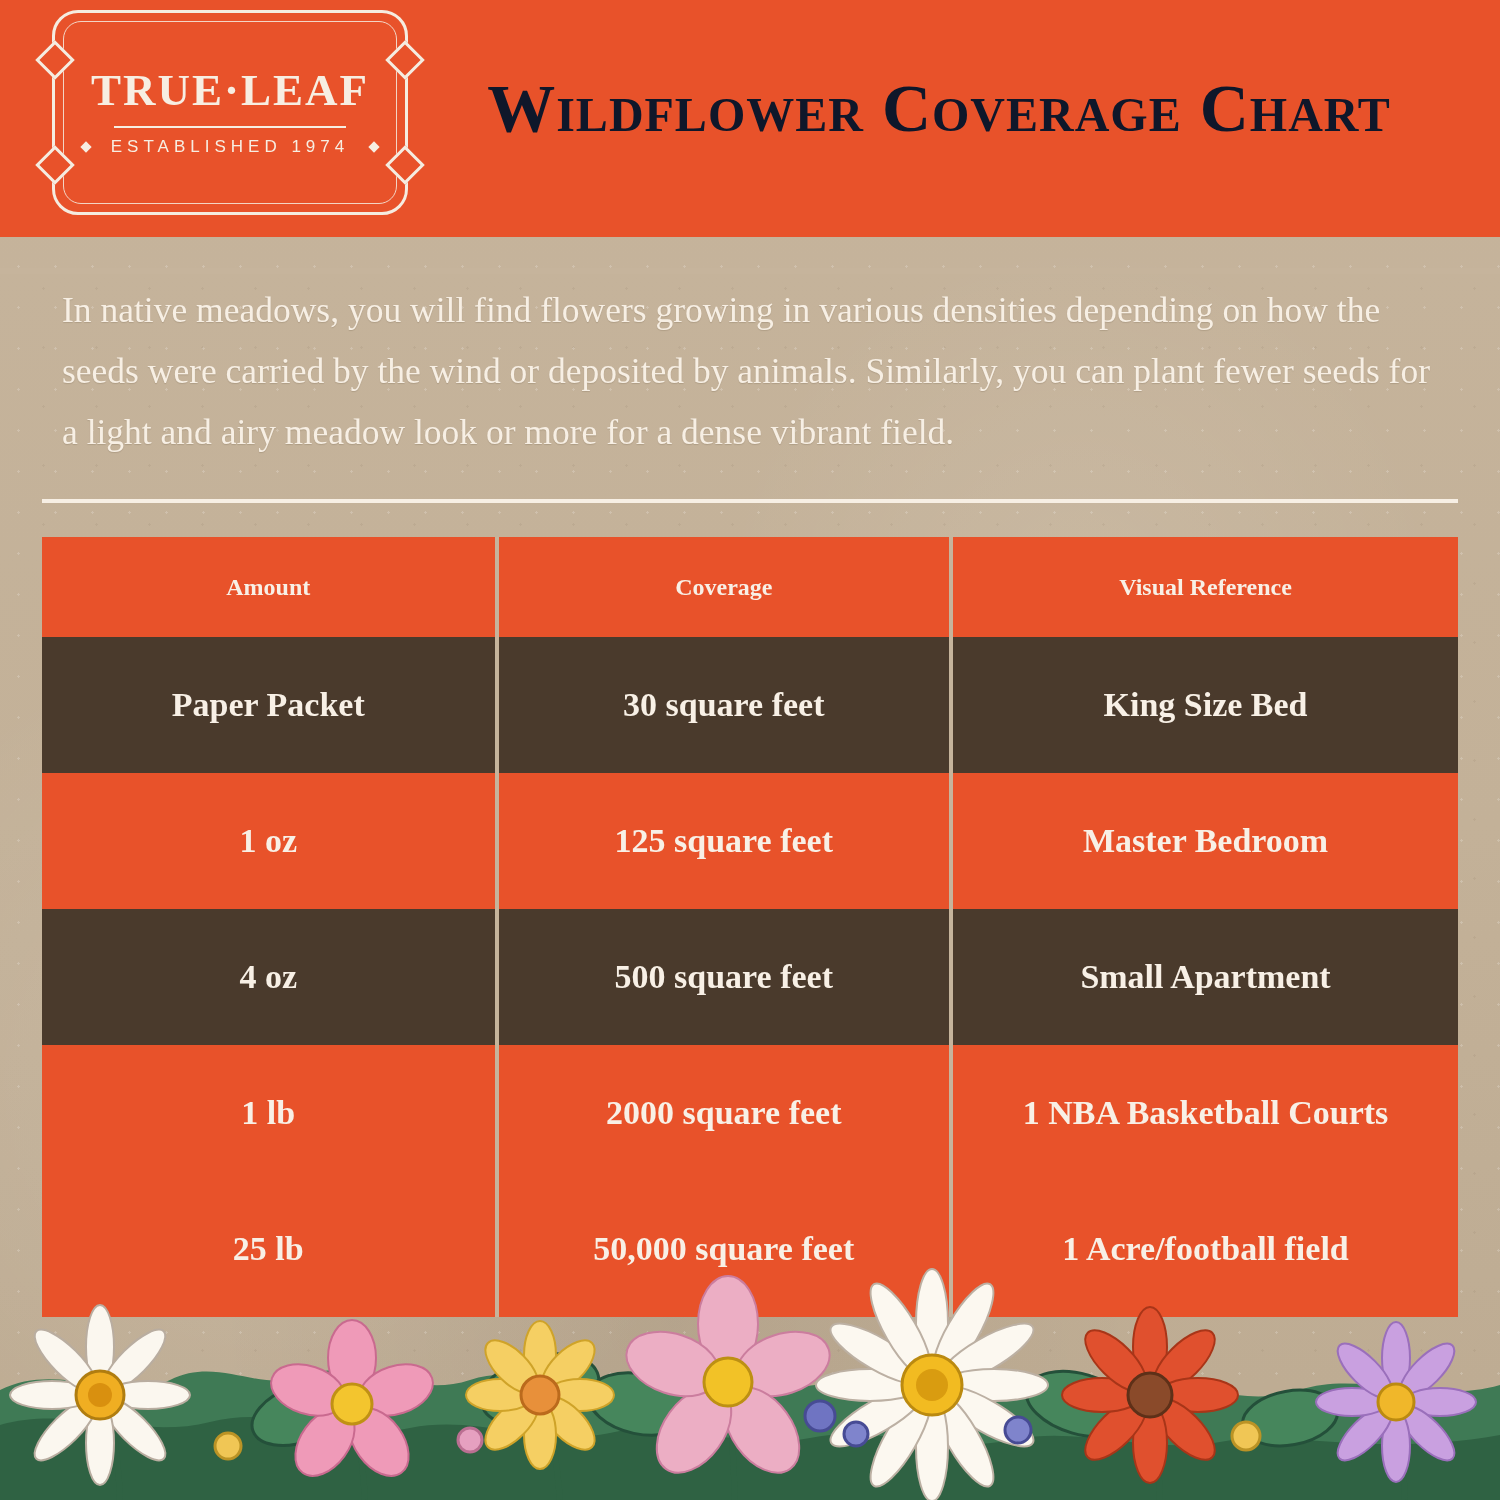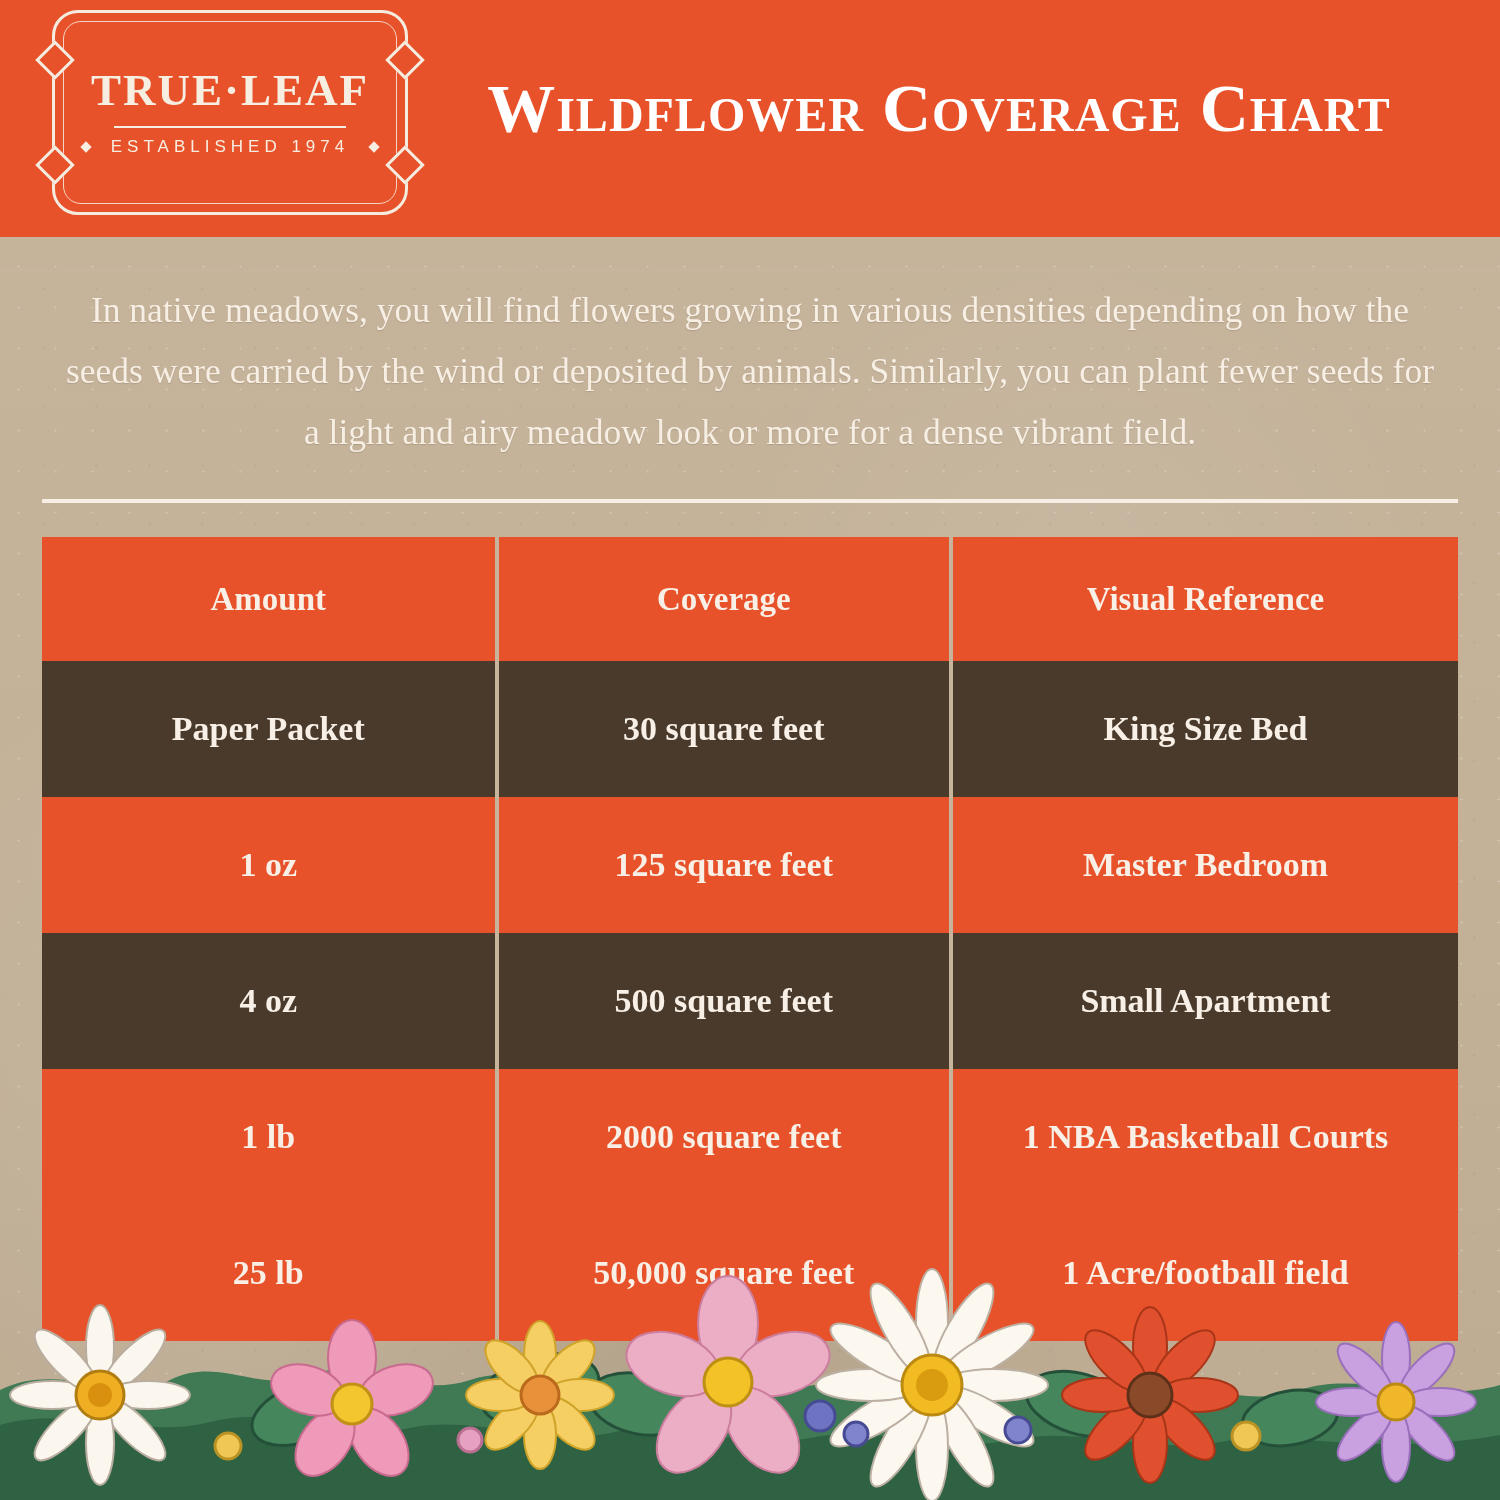--- a/index.html
+++ b/index.html
@@ -185,7 +185,7 @@
   .title {
     flex: 1 1 auto;
     text-align: center;
-    color: #ffffff;
+    color: #0f172a;
     font-family: "Liberation Serif", serif;
     font-weight: bold;
     font-size: 68px;

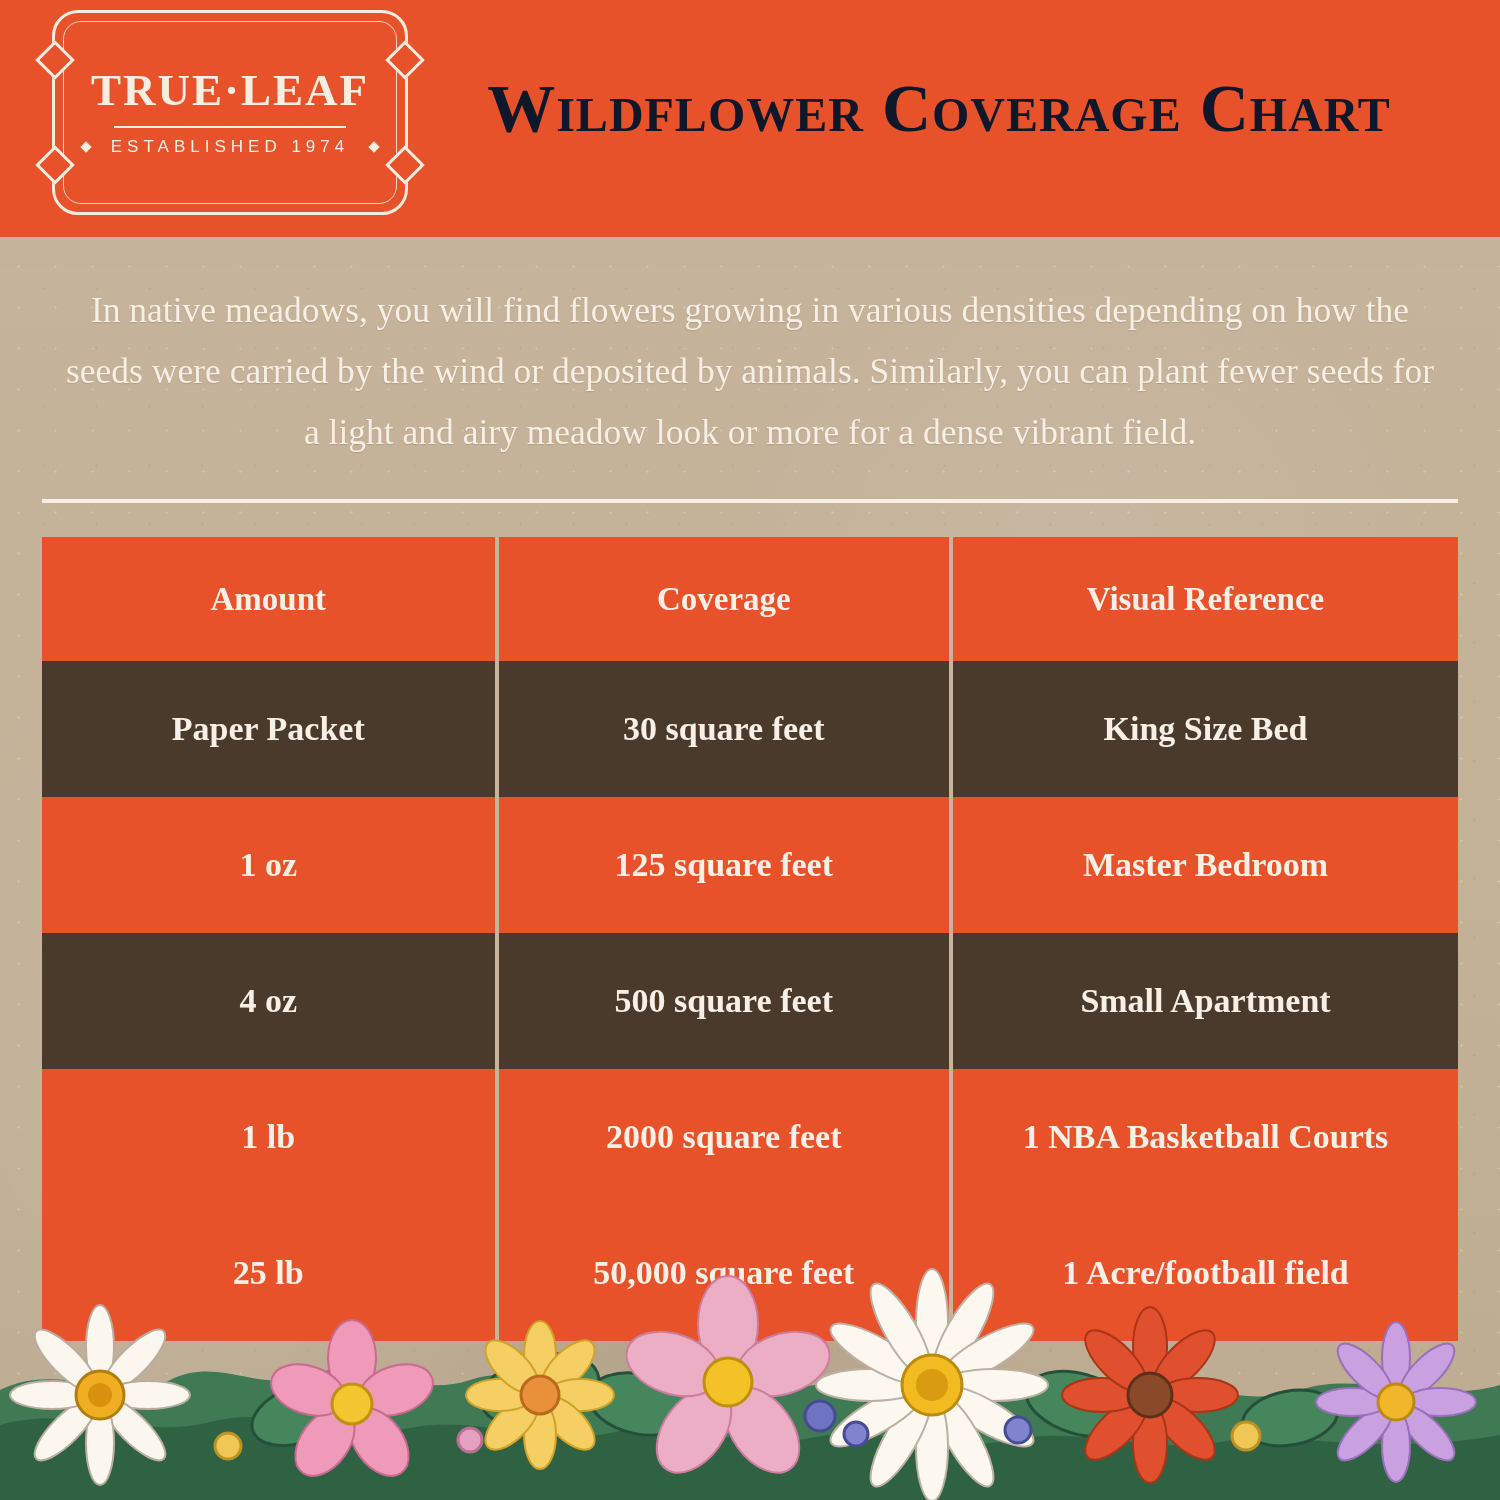--- a/index.html
+++ b/index.html
@@ -204,7 +204,7 @@
     color: #f7efe4;
     font-size: 35.5px;
     line-height: 1.72;
-    text-align: center;
+    text-align: left;
     text-shadow: 0 1px 1px rgba(80,60,40,0.18);
   }
   .intro-rule {

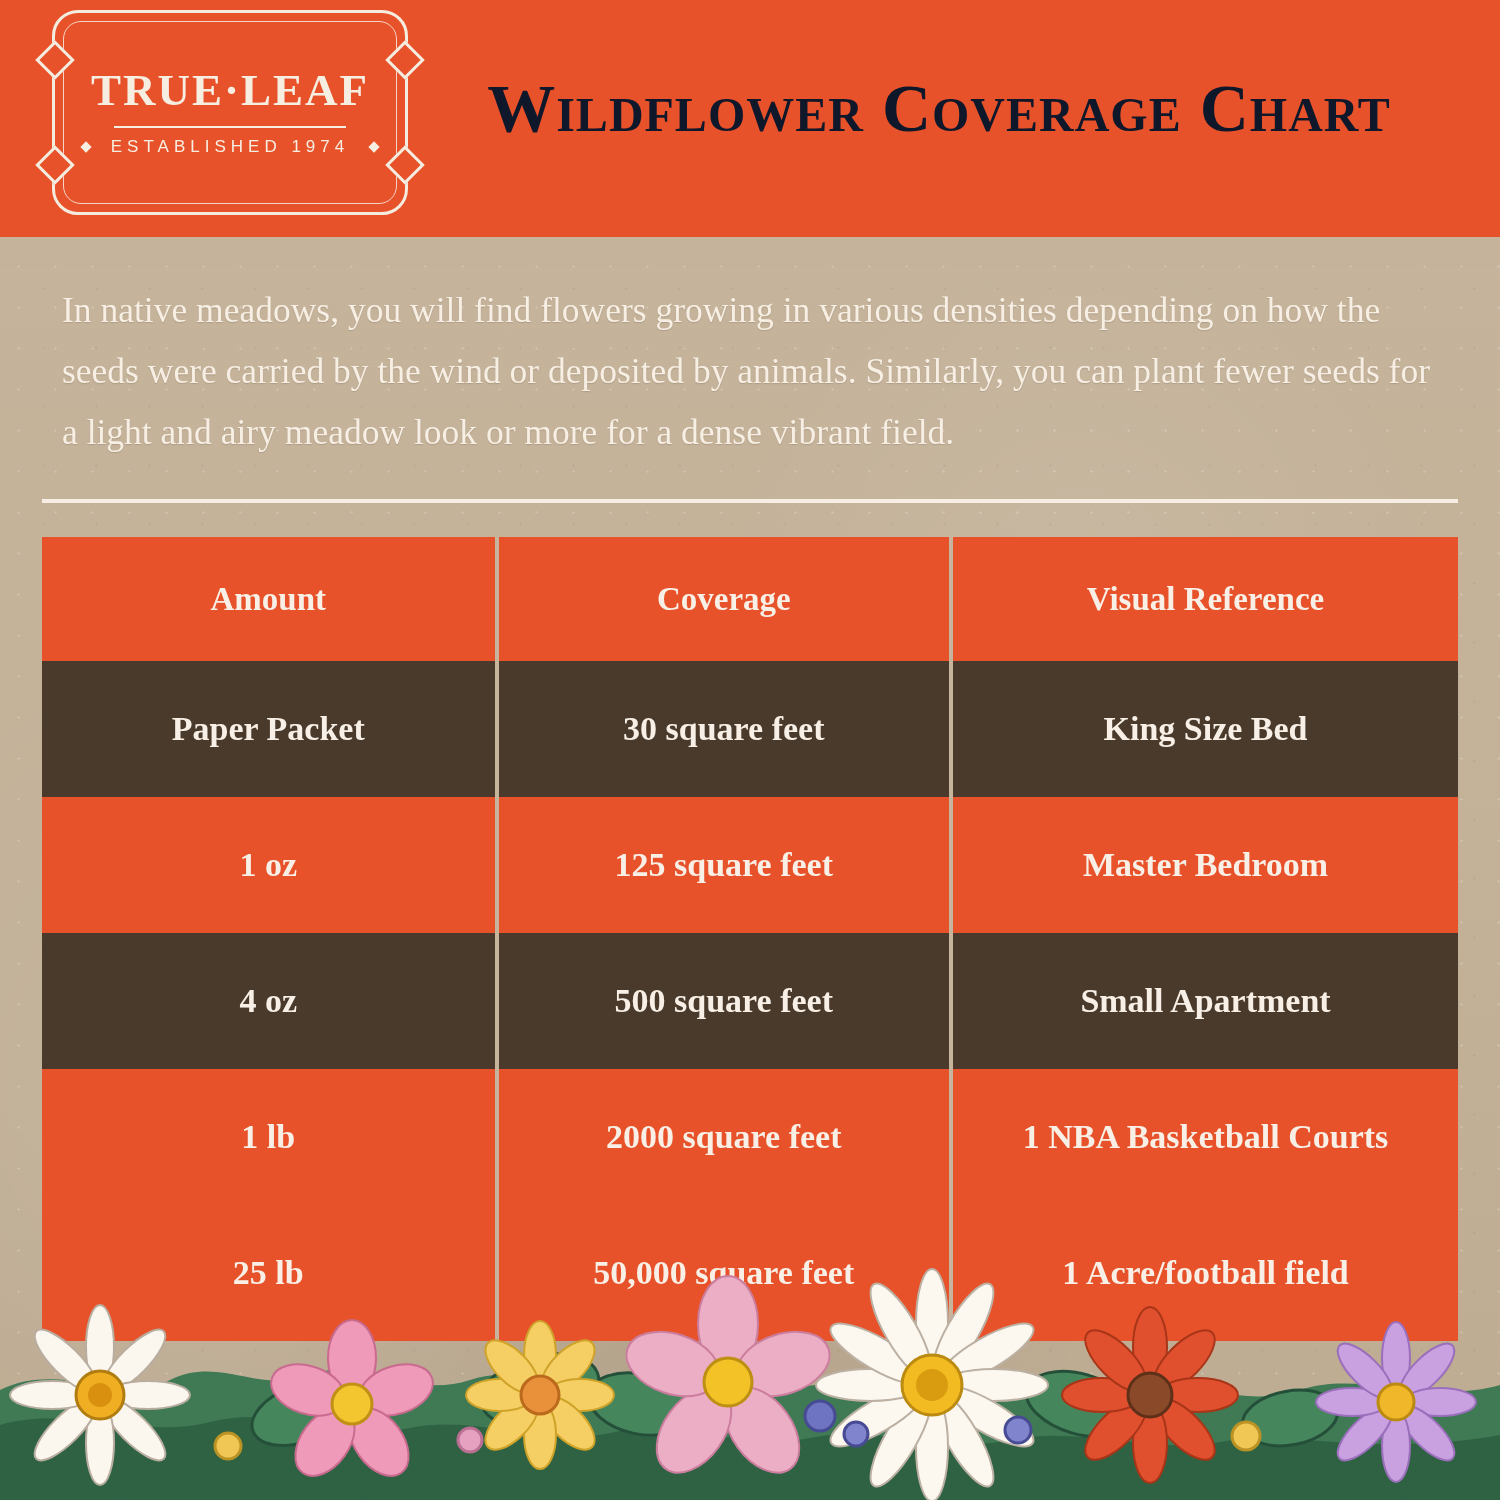--- a/index.html
+++ b/index.html
@@ -241,10 +241,10 @@
   }
   table.coverage thead th {
     background: #e8522a;
-    font-size: 33px;
+    font-size: 24px;
     font-weight: bold;
     height: 100px;
-    padding: 12px 6px;
+    padding: 0 6px;
   }
   table.coverage tbody td {
     height: 104px;

